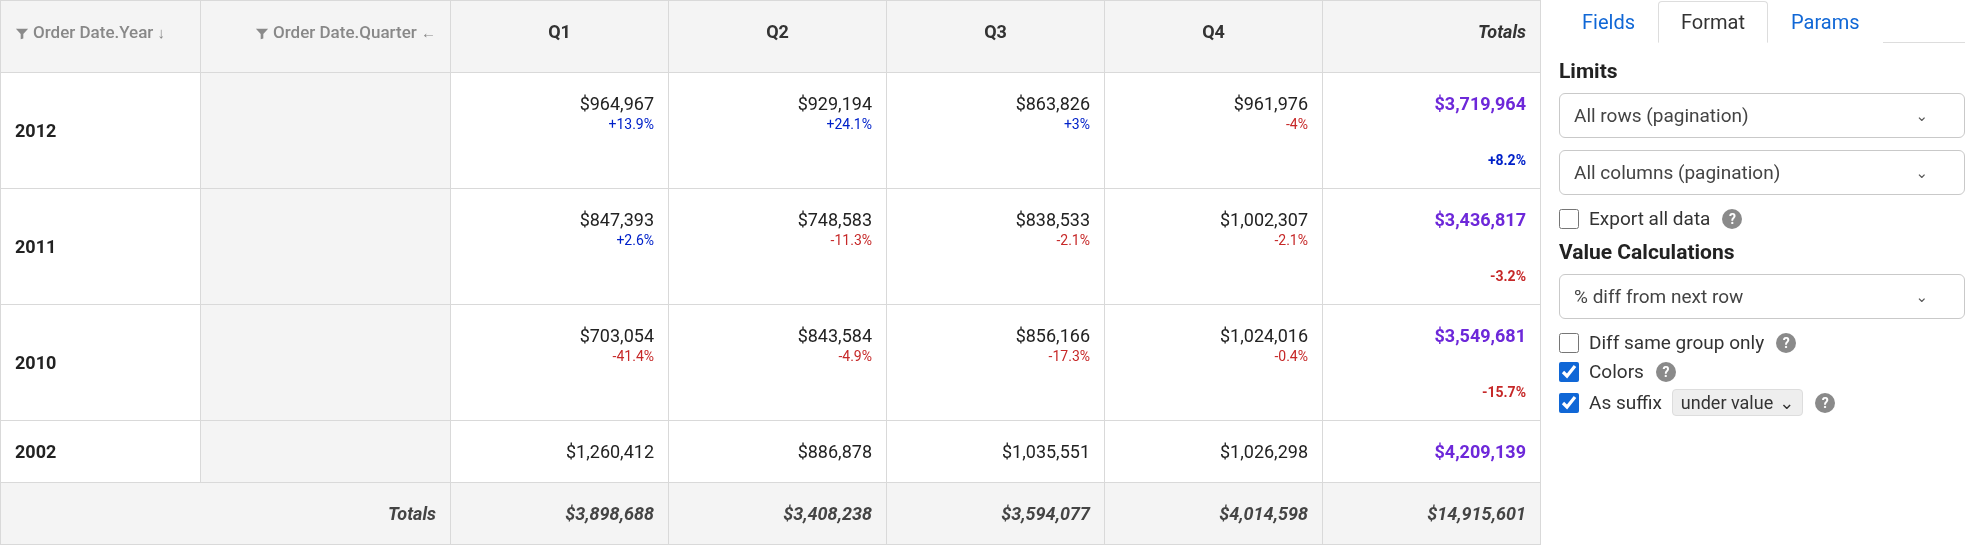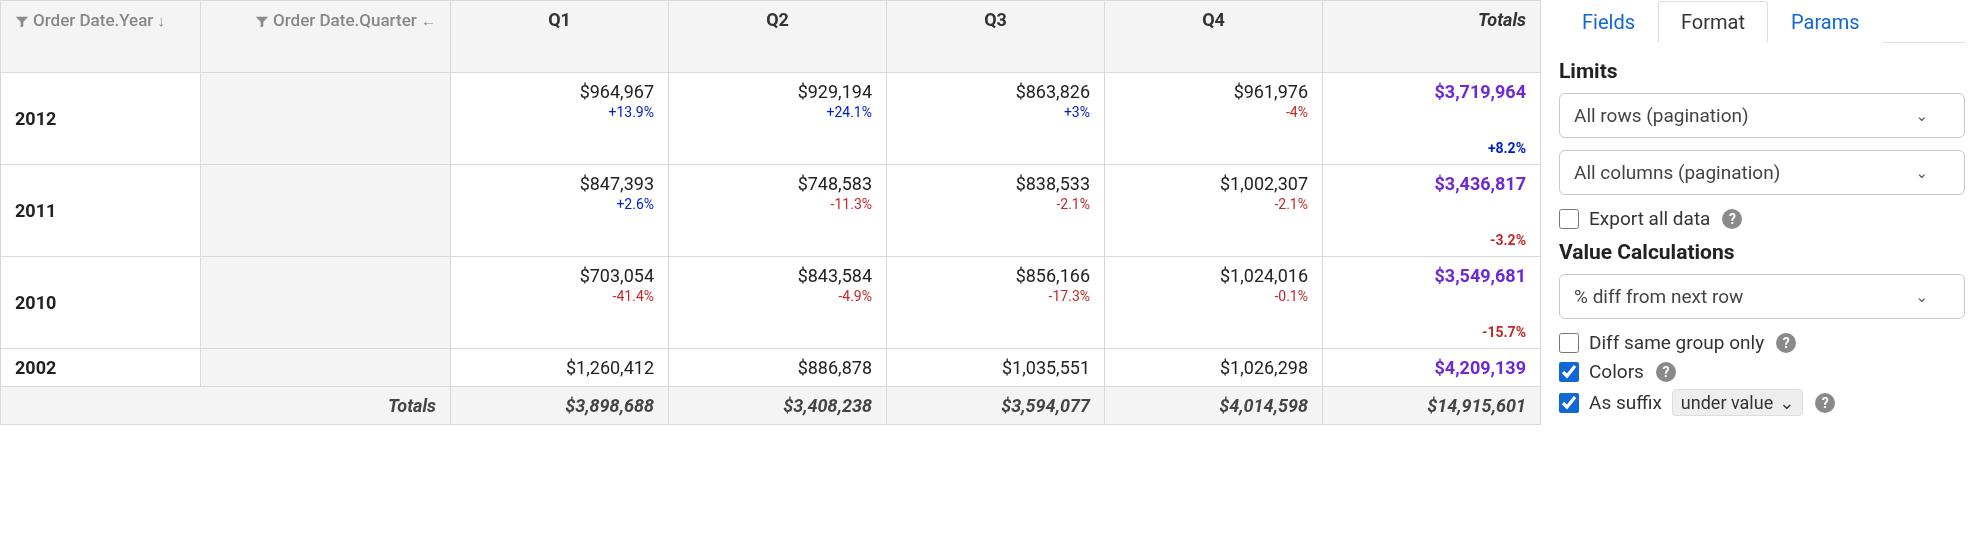--- a/index.html
+++ b/index.html
@@ -24,7 +24,7 @@
   }
   table.pivot th, table.pivot td {
     border: 1px solid #d9d9d9;
-    padding: 8px 14px;
+    padding: 20px 14px;
     vertical-align: top;
     font-size: 18px;
   }

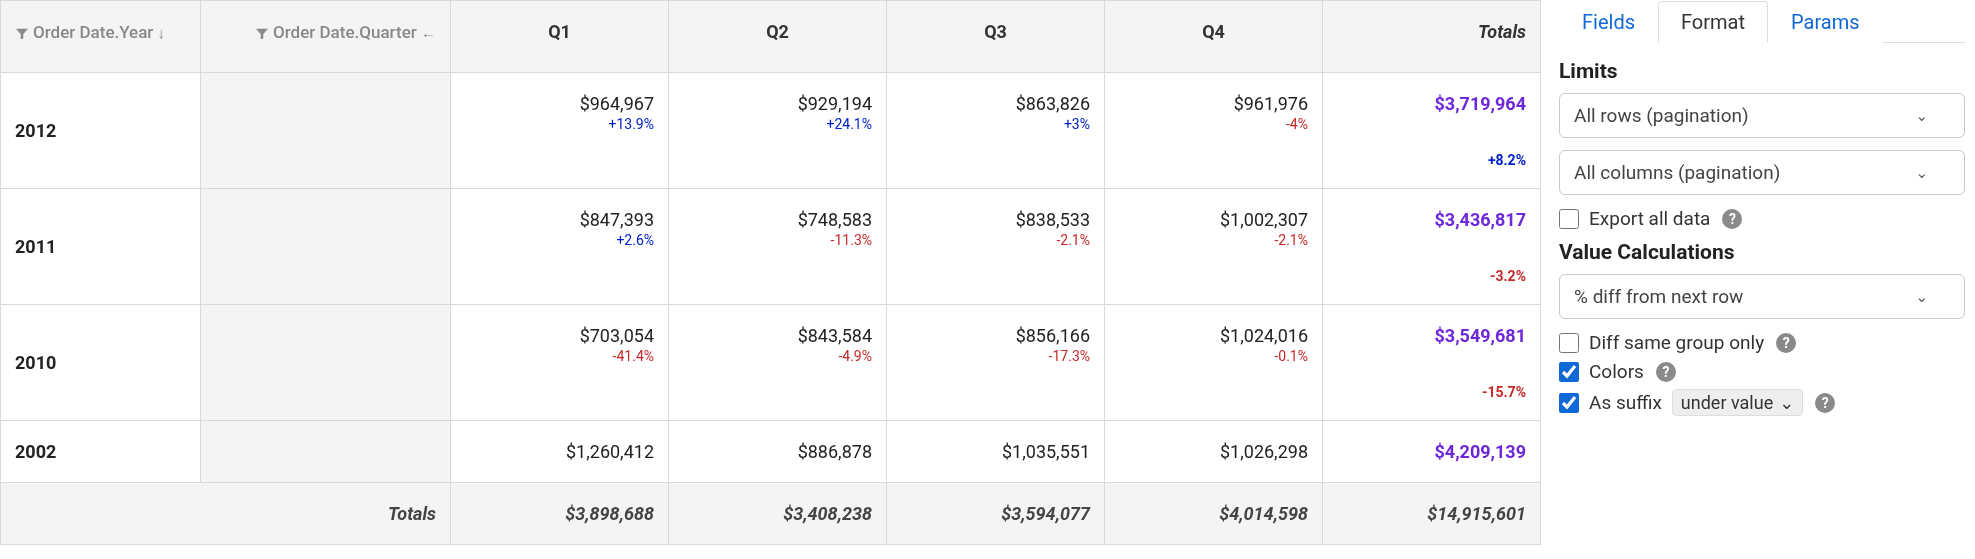--- a/index.html
+++ b/index.html
@@ -294,7 +294,7 @@
       </td>
       <td class="val">
         <span class="val-main">$1,024,016</span>
-        <span class="val-sub neg">-0.1%</span>
+        <span class="val-sub neg">-0.4%</span>
       </td>
       <td class="val rowtotal">
         <span class="val-main">$3,549,681</span>

